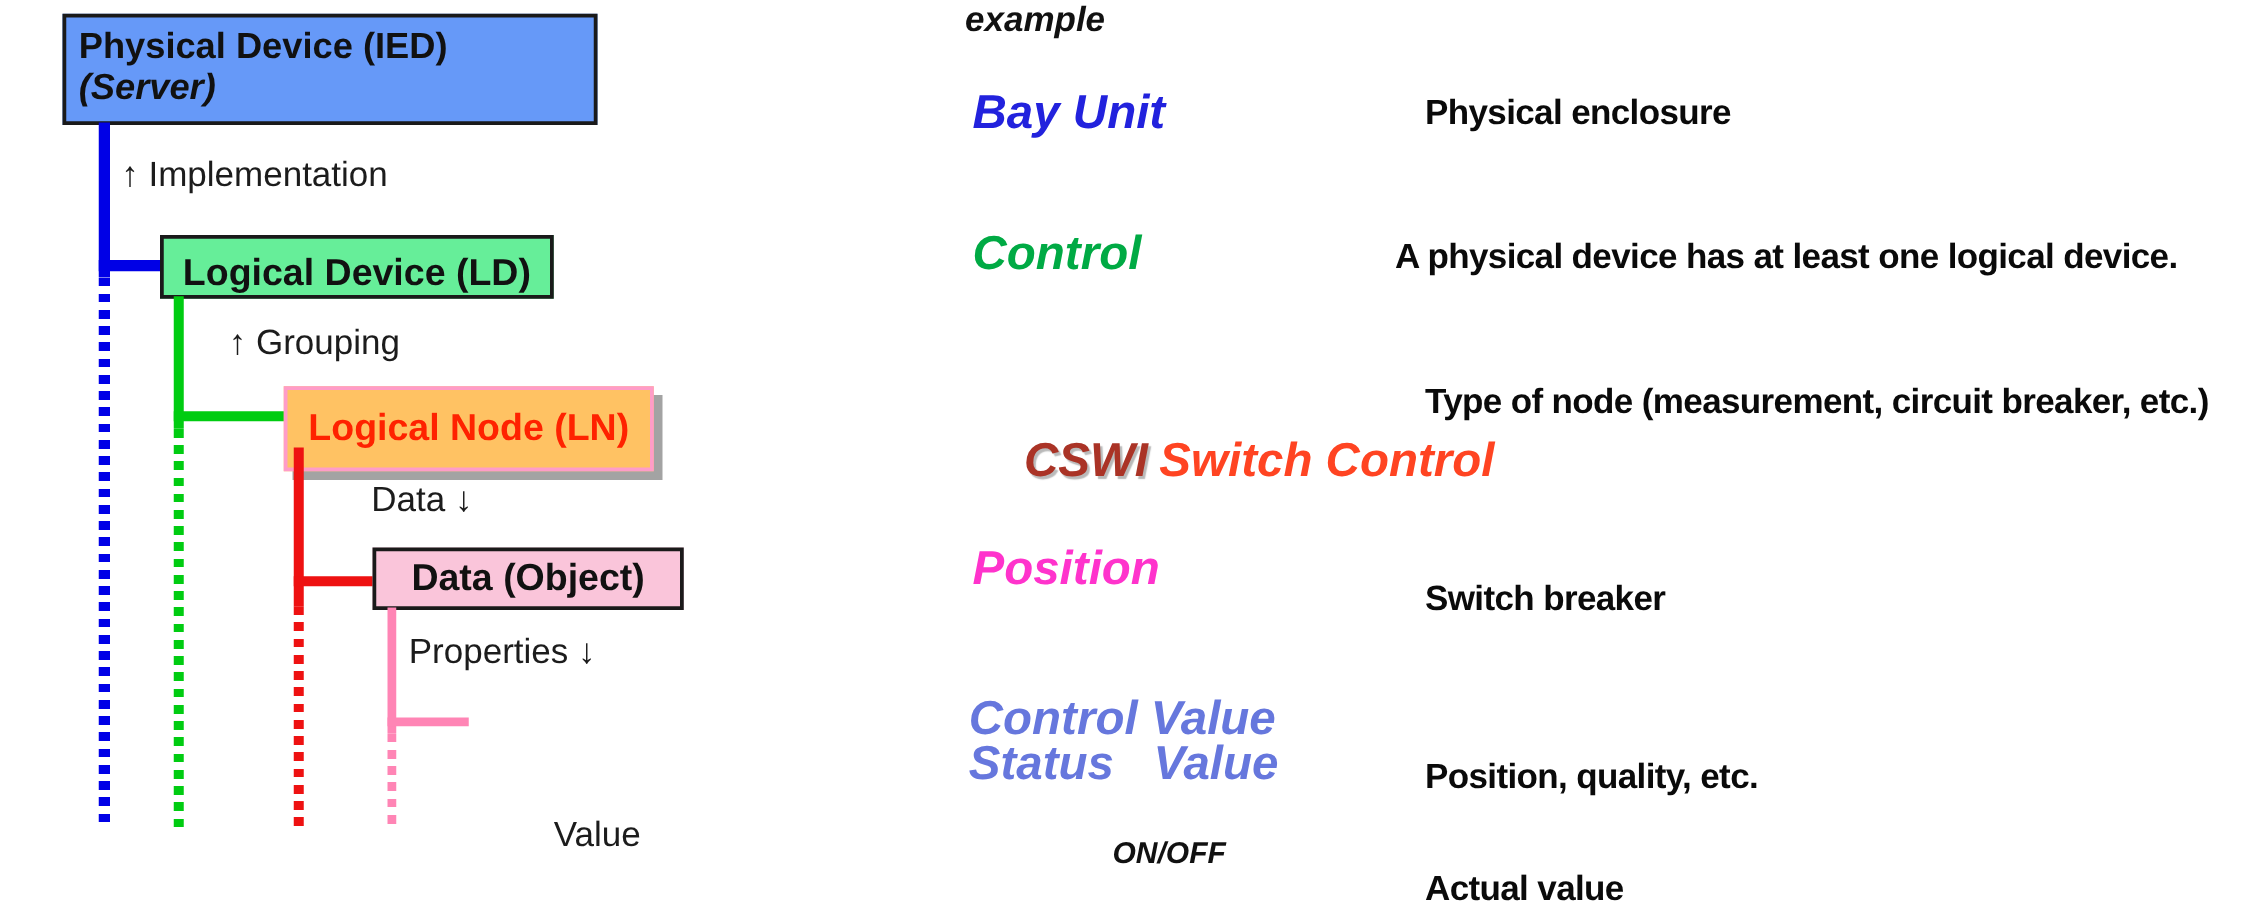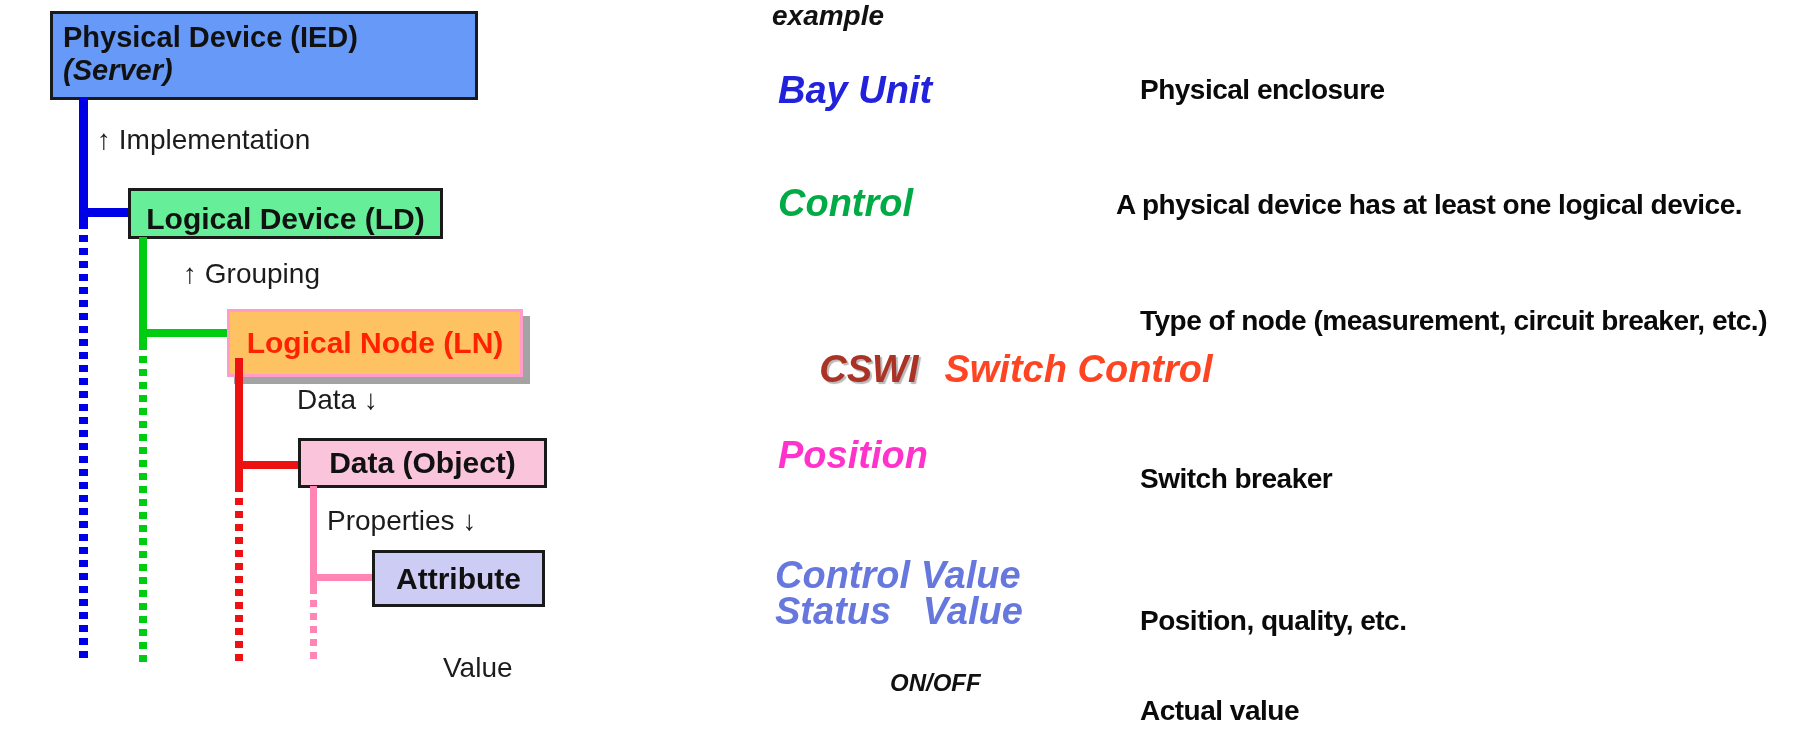--- a/index.html
+++ b/index.html
@@ -42,7 +42,7 @@
     line-height:35px;letter-spacing:-0.5px;white-space:nowrap;
   }
   .desc.wrap{white-space:normal;width:685px;}
-  .cswi-first{color:var(--txt-cswi);text-shadow:2px 2px 1px #b9b9b9;margin-right:26px;}
+  .cswi-first{color:var(--txt-cswi);text-shadow:2px 2px 1px #b9b9b9;margin-right:9px;}
   .cswi-rest{color:var(--txt-switch);}
 </style>
 </head>

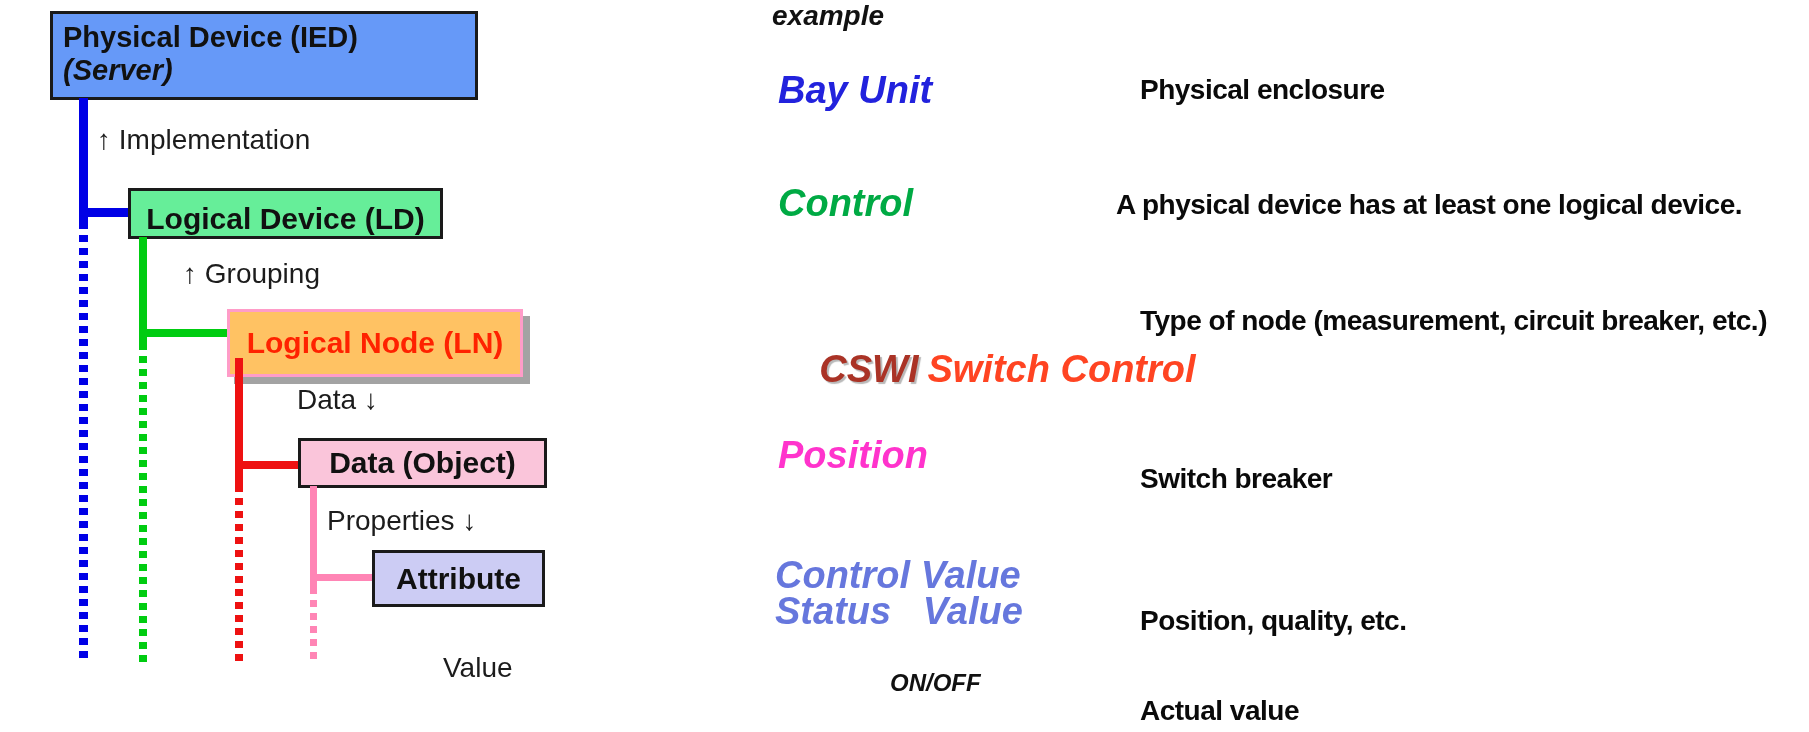--- a/index.html
+++ b/index.html
@@ -91,9 +91,6 @@
 
   <div class="lbl" style="left:327px;top:504px;">Properties ↓</div>
 
-  <div class="box lavender" style="left:372px;top:550px;width:173px;height:57px;">
-    <span>Attribute</span>
-  </div>
 
   <div class="lbl" style="left:443px;top:651px;">Value</div>
 

